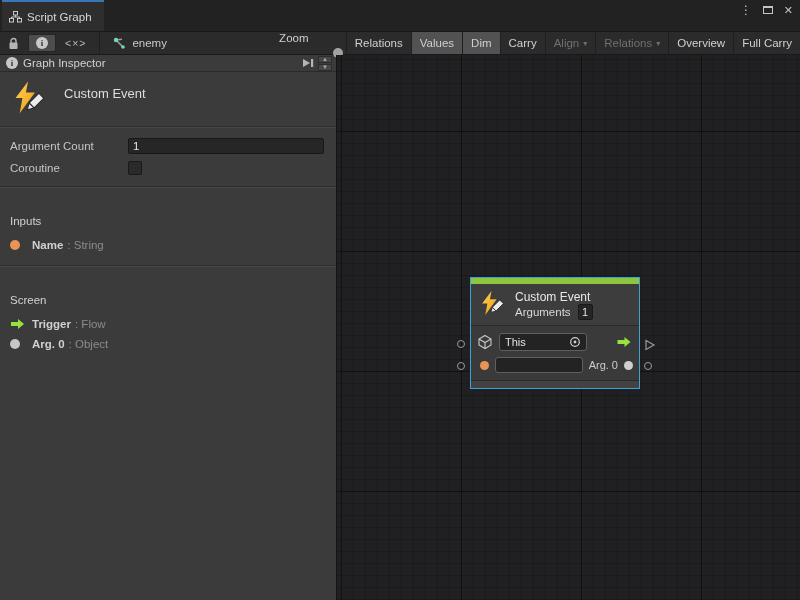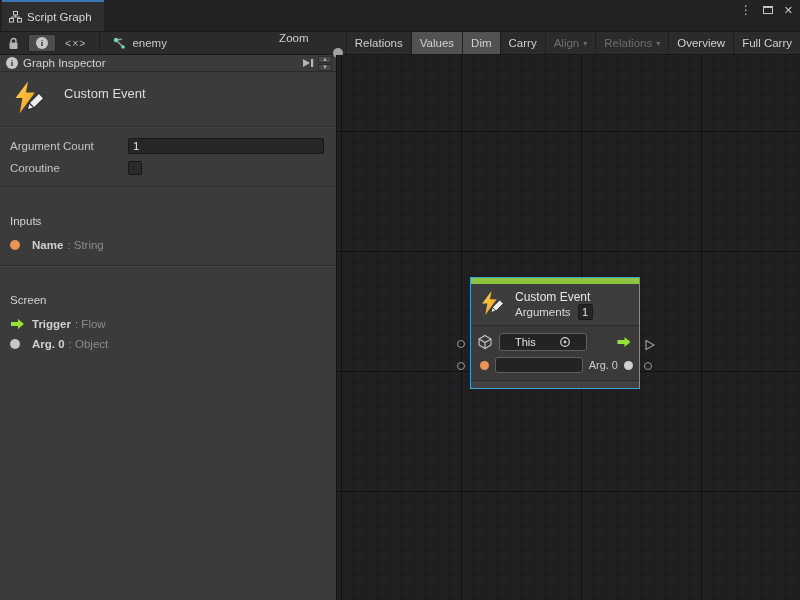--- a/index.html
+++ b/index.html
@@ -101,7 +101,7 @@
   .port-row { display:flex; align-items:center; height:20px; margin-bottom:3px; }
   .port-row:last-child { margin-bottom:0; }
   .nfield { background:#232323; border:1px solid #5f5f5f; border-radius:3px; height:18px;
-    display:flex; align-items:center; padding:0 15px; font-size:11px; color:#e2e2e2; }
+    display:flex; align-items:center; padding:0 5px; font-size:11px; color:#e2e2e2; }
   .nfield-this { width:88px; margin-left:6px; justify-content:space-between; }
   .nfield-empty { width:88px; height:16px; margin-left:6px; }
   .arg0-label { margin-left:auto; font-size:11px; color:#cccccc; }

